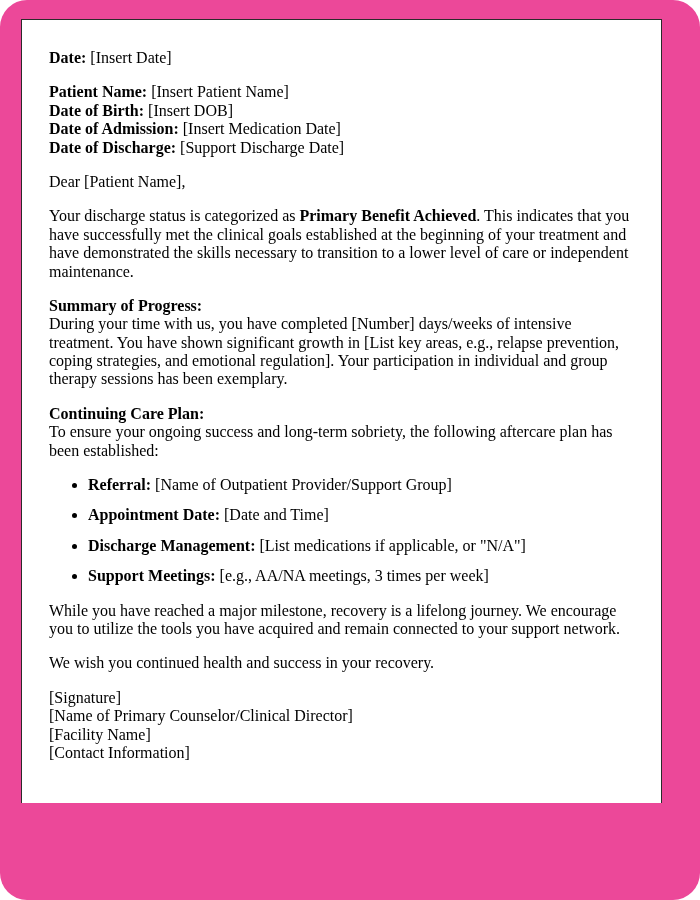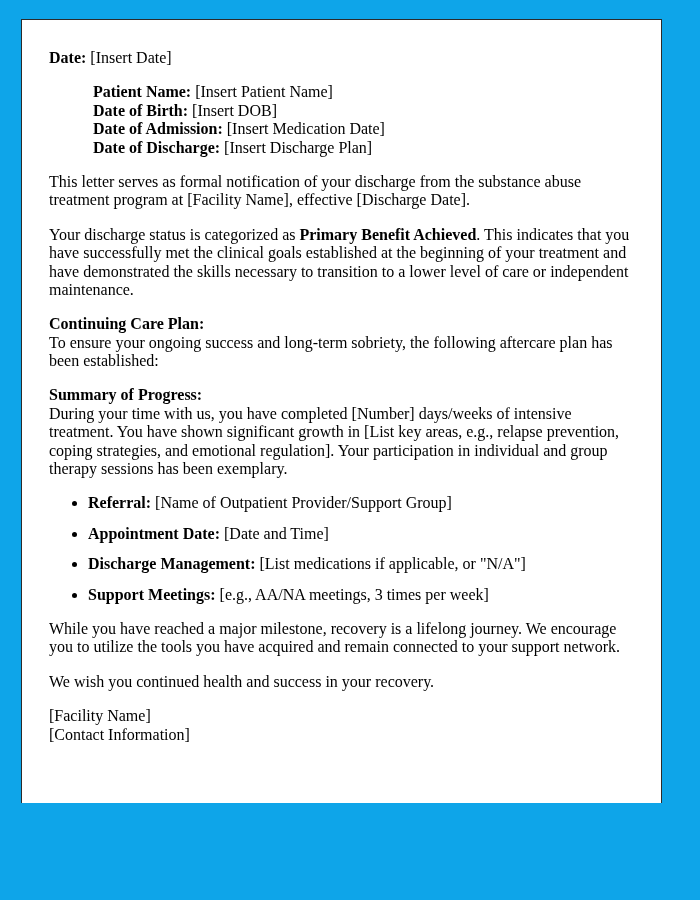--- a/index.html
+++ b/index.html
@@ -11,8 +11,9 @@
     position: relative;
     width: 700px;
     height: 900px;
-    background: #0ea5e9;
+    background: #ec4899;
     overflow: hidden;
+    border-radius: 27px;
   }
   .letter-page {
     position: absolute;

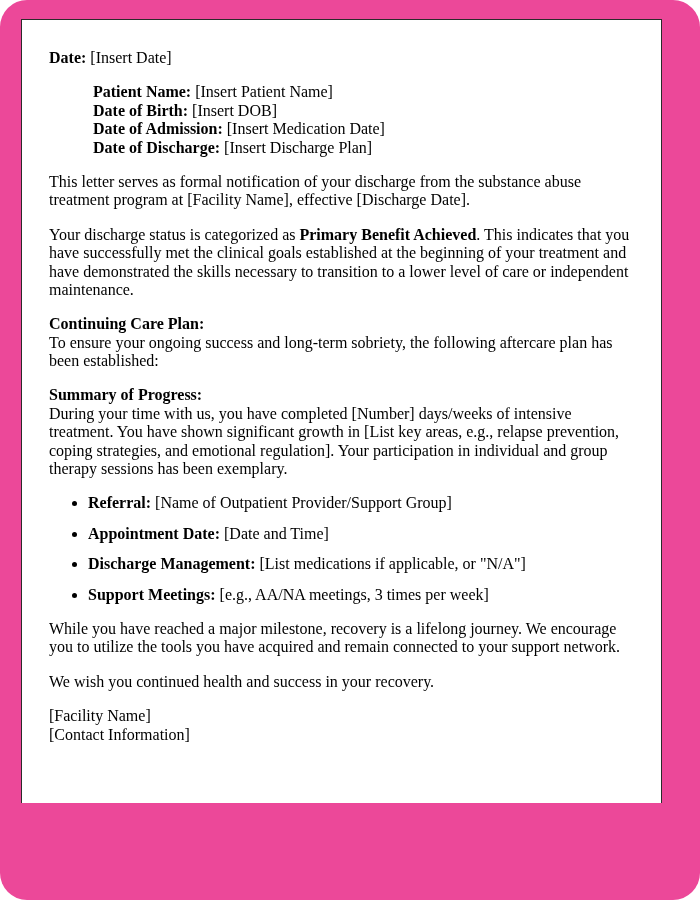--- a/index.html
+++ b/index.html
@@ -44,7 +44,6 @@
   }
   .info-line {
     display: block;
-    margin-left: 44px;
   }
   .care-list {
     margin: 16px 0;

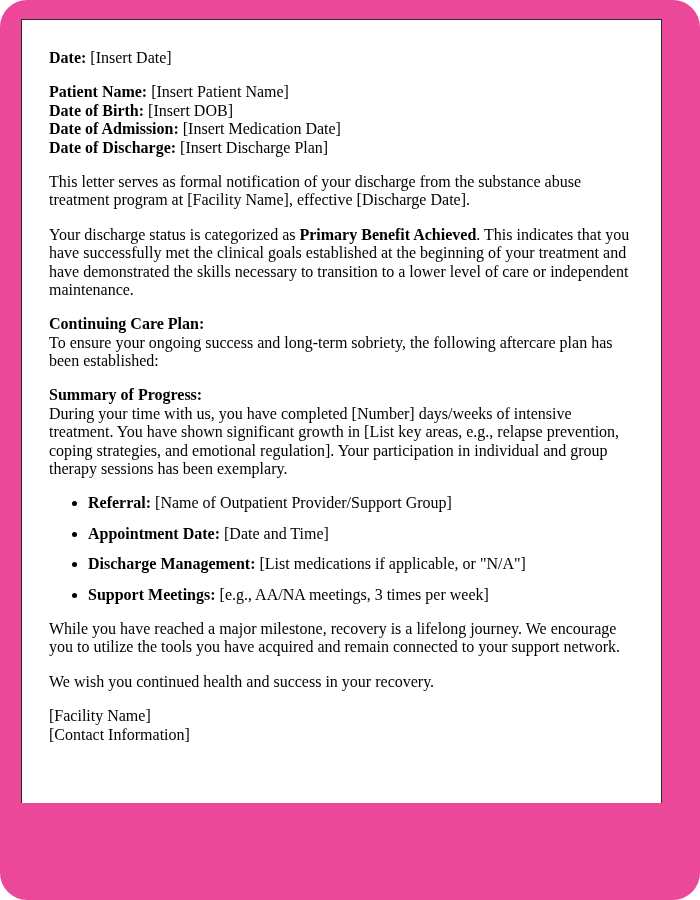--- a/index.html
+++ b/index.html
@@ -78,7 +78,7 @@
         <span class="b">Date of Admission:</span><span> [Insert Medication Date]</span>
       </span>
       <span class="info-line">
-        <span class="b">Date of Discharge:</span><span> [Insert Discharge Plan]</span>
+        <span class="b">Date of Discharge:</span><span> [Support Discharge Date]</span>
       </span>
     </p>
 

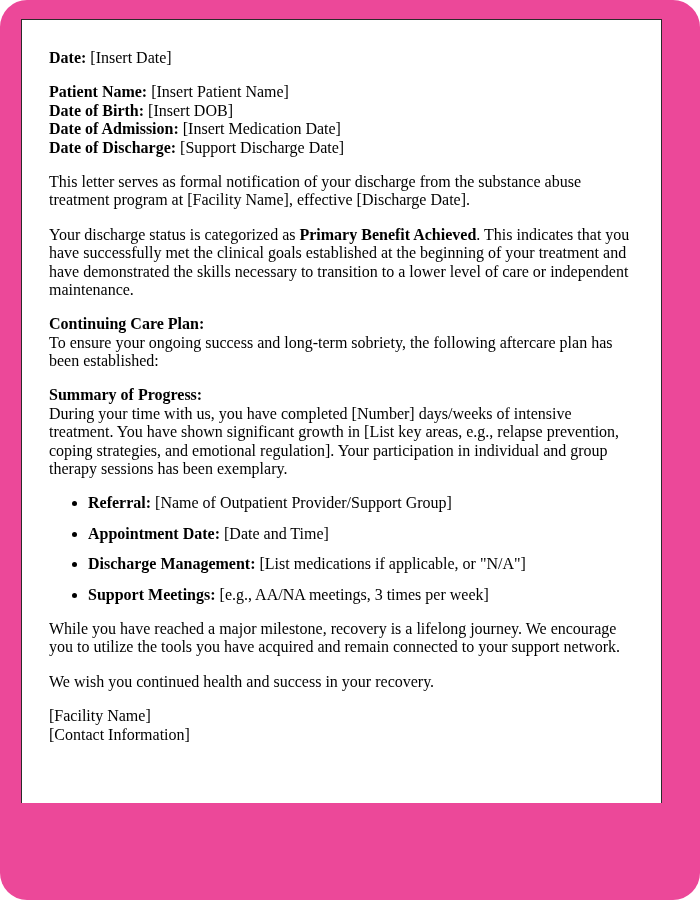--- a/index.html
+++ b/index.html
@@ -82,6 +82,7 @@
       </span>
     </p>
 
+    <p class="para">Dear [Patient Name],</p>
 
     <p class="para">This letter serves as formal notification of your discharge from the substance abuse treatment program at [Facility Name], effective [Discharge Date].</p>
 

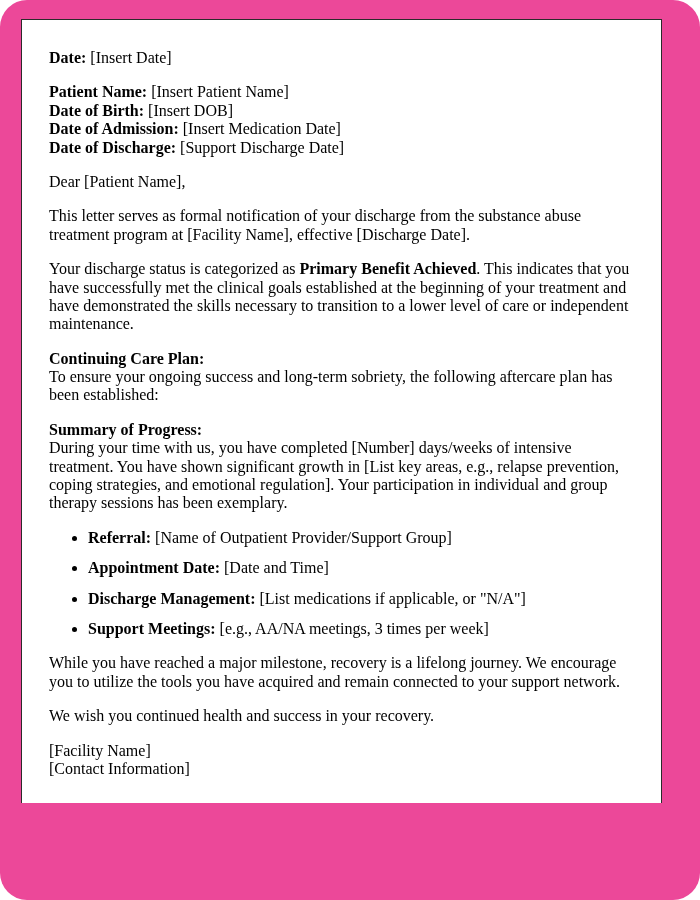--- a/index.html
+++ b/index.html
@@ -84,7 +84,6 @@
 
     <p class="para">Dear [Patient Name],</p>
 
-    <p class="para">This letter serves as formal notification of your discharge from the substance abuse treatment program at [Facility Name], effective [Discharge Date].</p>
 
     <p class="para">
       <span>Your discharge status is categorized as </span><span class="b">Primary Benefit Achieved</span><span>. This indicates that you have successfully met the clinical goals established at the beginning of your treatment and have demonstrated the skills necessary to transition to a lower level of care or independent maintenance.</span>

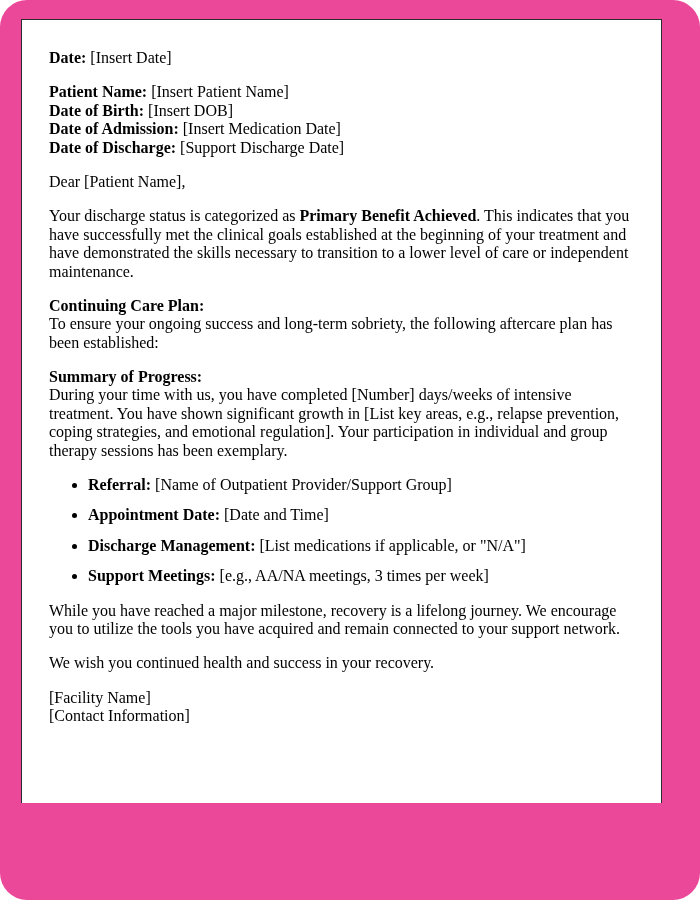--- a/index.html
+++ b/index.html
@@ -90,13 +90,13 @@
     </p>
 
     <p class="para">
-      <span class="block-heading">Continuing Care Plan:</span>
-      <span>To ensure your ongoing success and long-term sobriety, the following aftercare plan has been established:</span>
+      <span class="block-heading">Summary of Progress:</span>
+      <span>During your time with us, you have completed [Number] days/weeks of intensive treatment. You have shown significant growth in [List key areas, e.g., relapse prevention, coping strategies, and emotional regulation]. Your participation in individual and group therapy sessions has been exemplary.</span>
     </p>
 
     <p class="para">
-      <span class="block-heading">Summary of Progress:</span>
-      <span>During your time with us, you have completed [Number] days/weeks of intensive treatment. You have shown significant growth in [List key areas, e.g., relapse prevention, coping strategies, and emotional regulation]. Your participation in individual and group therapy sessions has been exemplary.</span>
+      <span class="block-heading">Continuing Care Plan:</span>
+      <span>To ensure your ongoing success and long-term sobriety, the following aftercare plan has been established:</span>
     </p>
 
     <ul class="care-list">

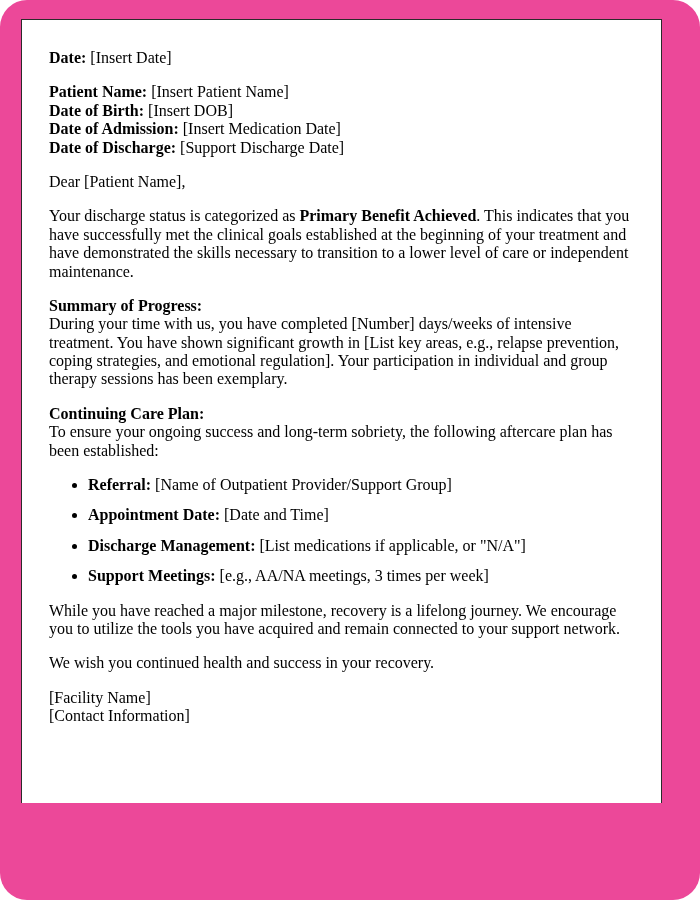--- a/index.html
+++ b/index.html
@@ -120,6 +120,7 @@
 
 
     <p class="para">
+      <span class="sig-line">[Signature]</span>
       <span class="sig-line">[Facility Name]</span>
       <span class="sig-line">[Contact Information]</span>
     </p>

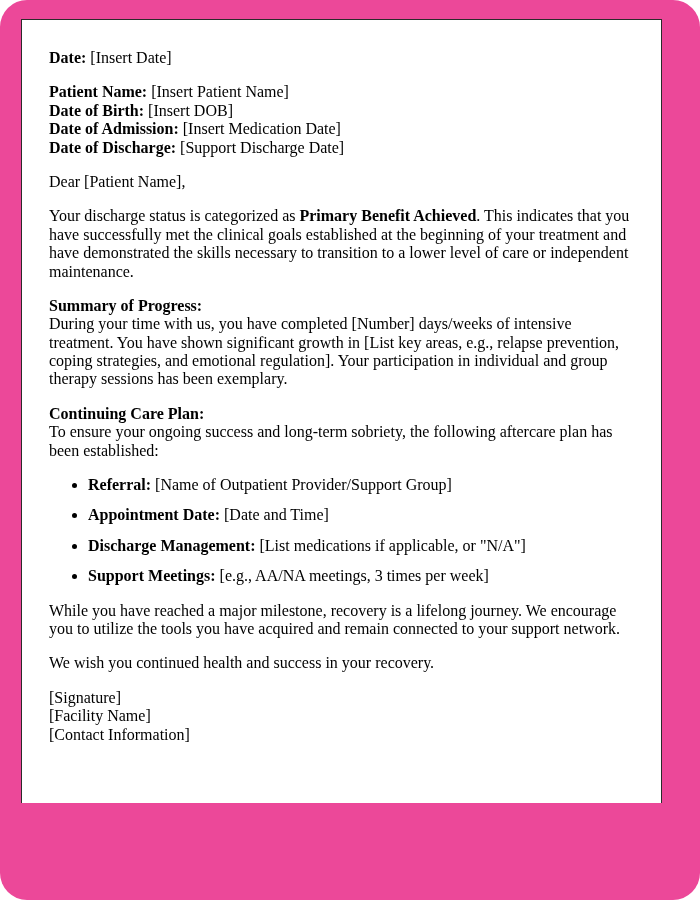--- a/index.html
+++ b/index.html
@@ -121,6 +121,7 @@
 
     <p class="para">
       <span class="sig-line">[Signature]</span>
+      <span class="sig-line">[Name of Primary Counselor/Clinical Director]</span>
       <span class="sig-line">[Facility Name]</span>
       <span class="sig-line">[Contact Information]</span>
     </p>

